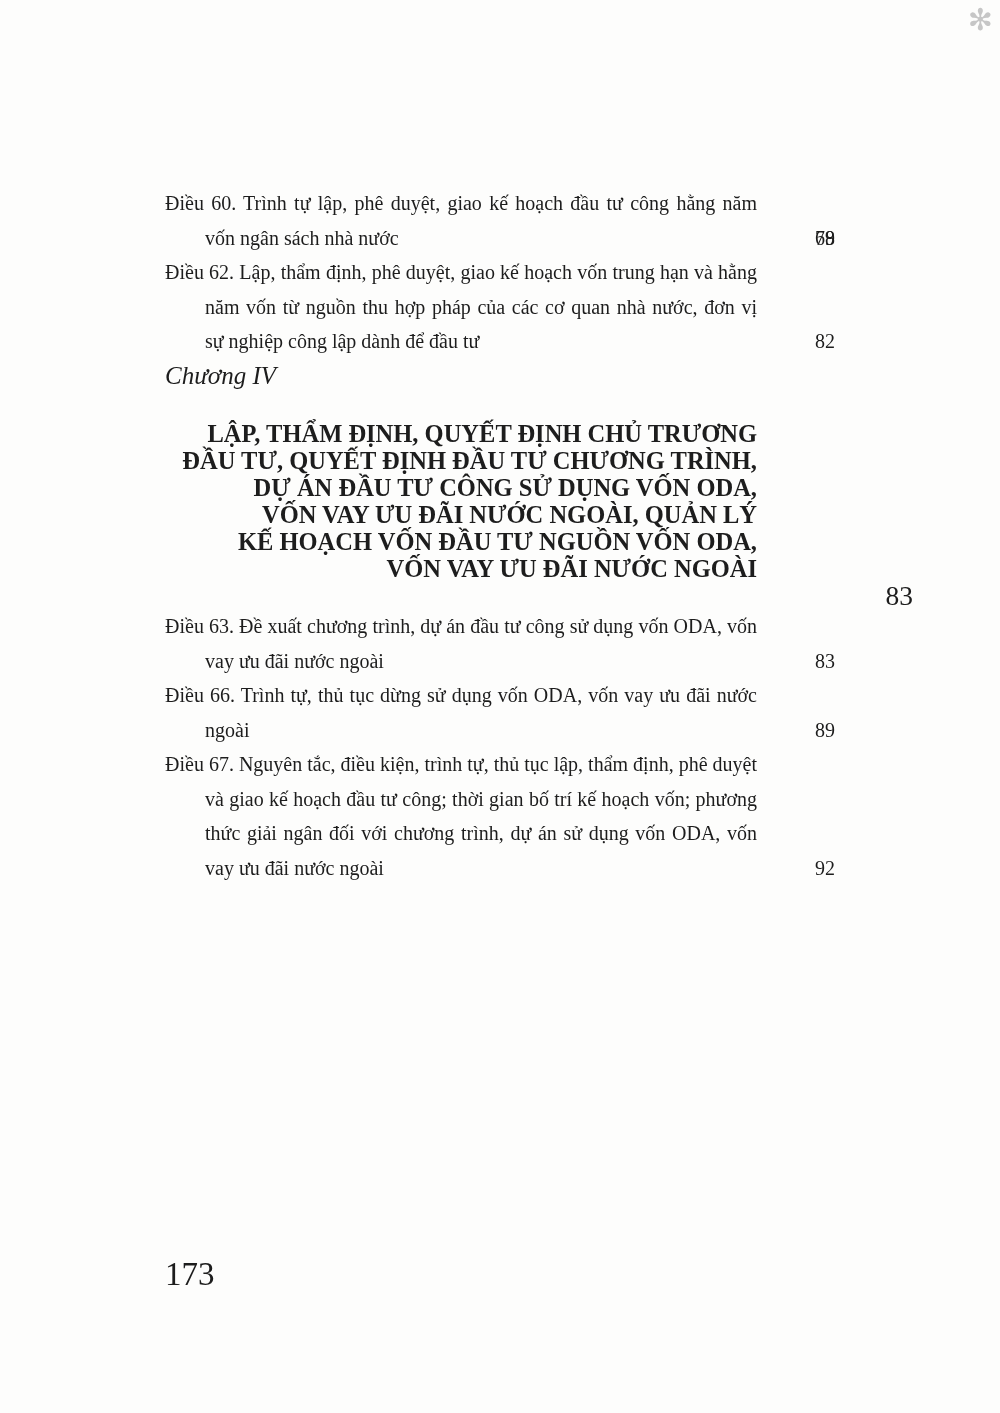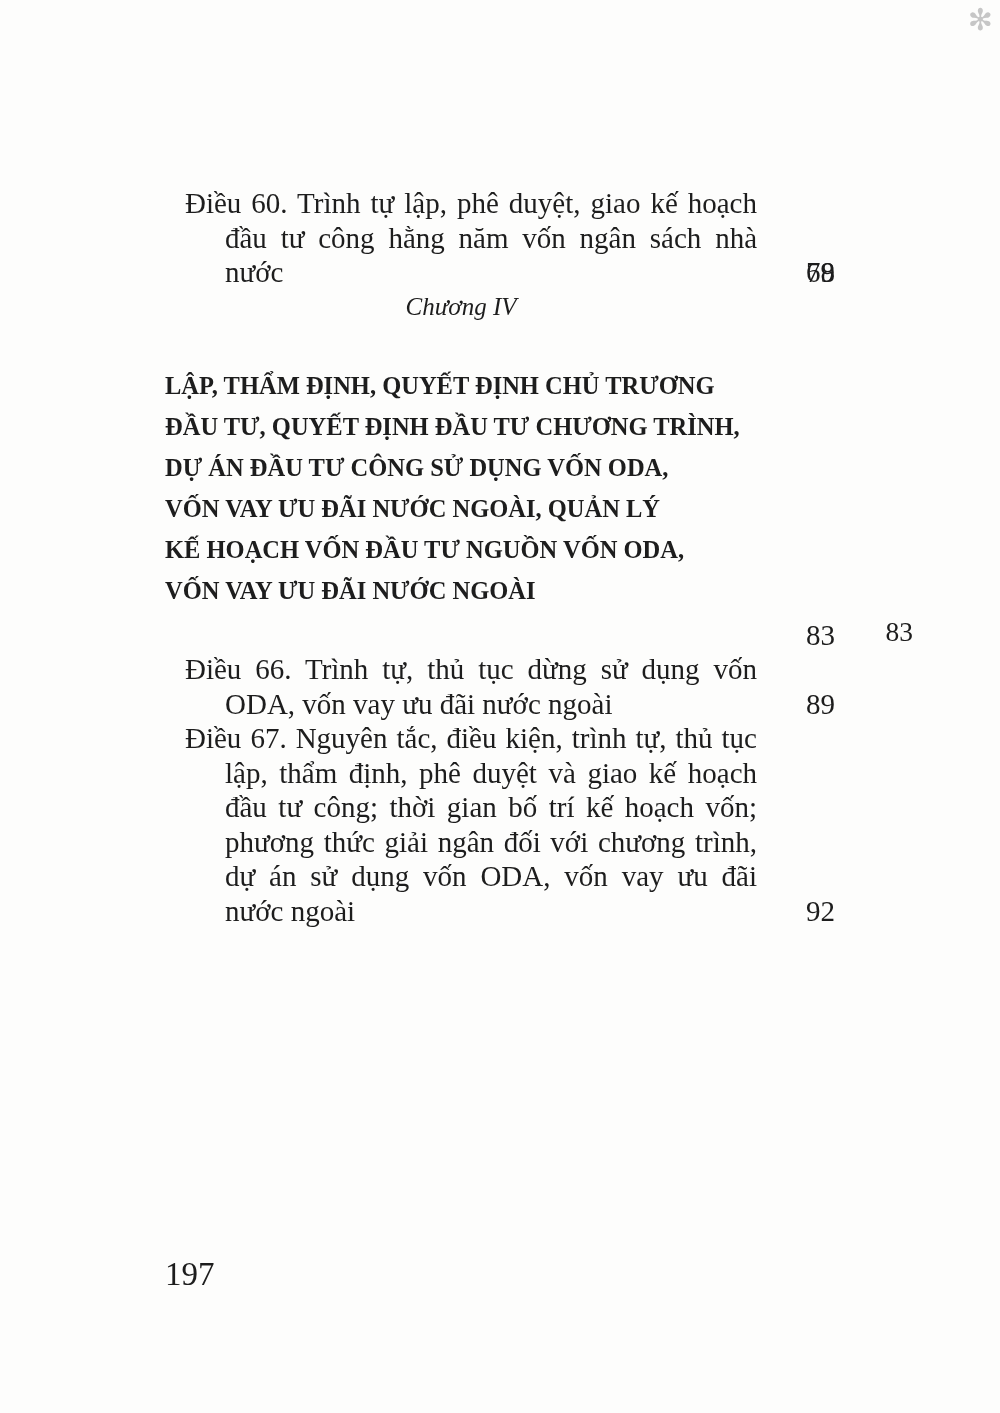--- a/index.html
+++ b/index.html
@@ -36,12 +36,11 @@
   }
   .toc-entry {
     position: relative;
-    font-size: 29px;
+    font-size: 20px;
     line-height: 34.5px;
     text-align: justify;
     padding: 0 78px 0 40px;
     text-indent: -40px;
-    margin-left: 20px;
   }
   .entry-page {
     position: absolute;

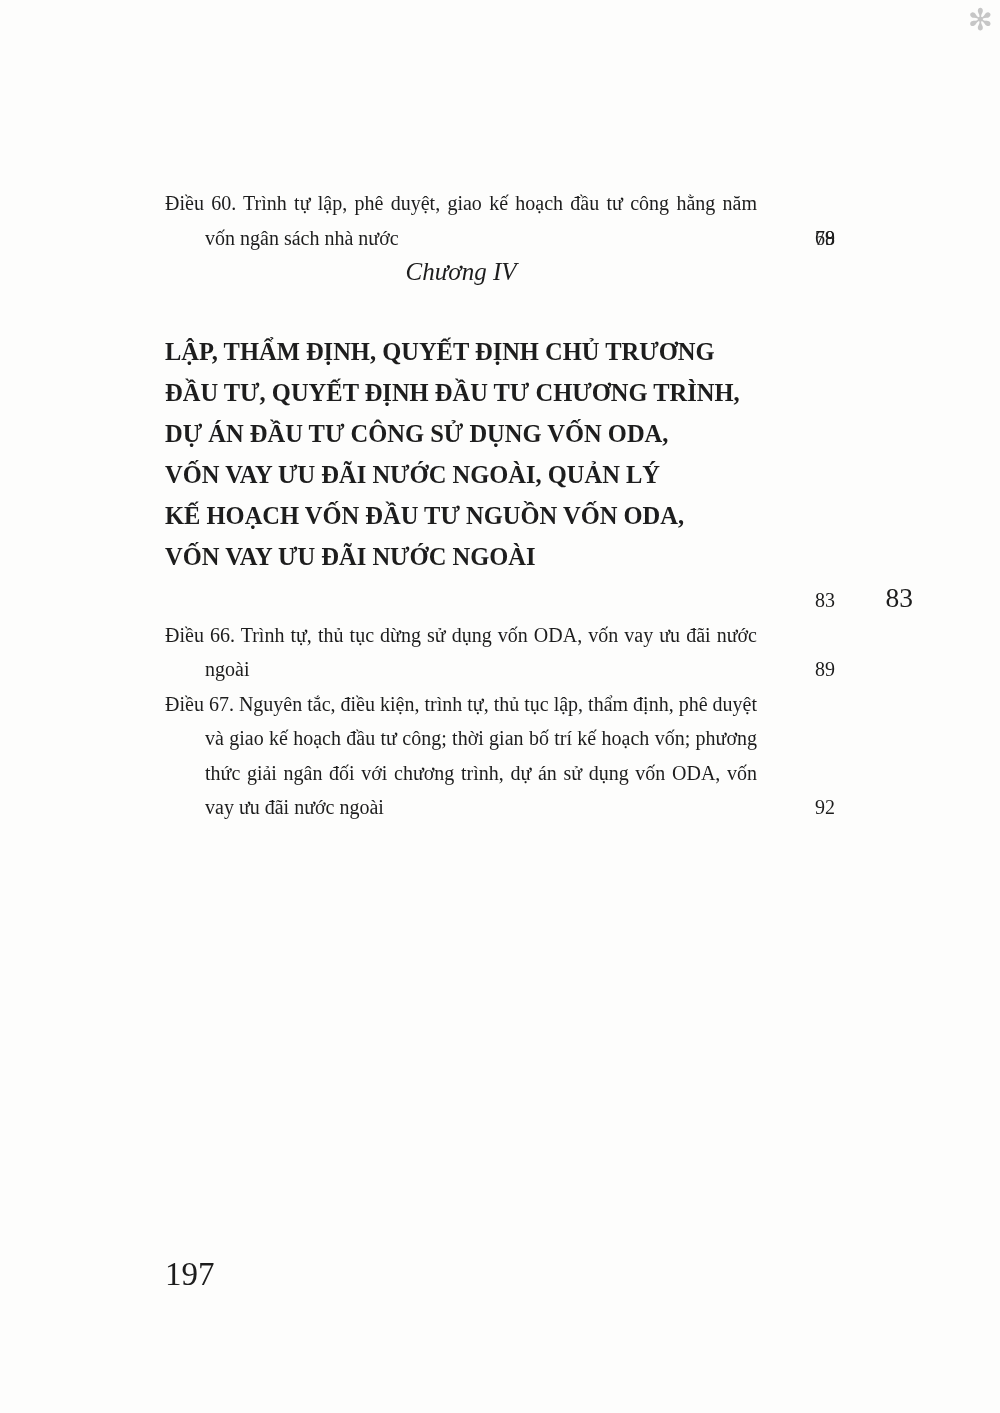--- a/index.html
+++ b/index.html
@@ -99,6 +99,10 @@
       <span class="entry-page">68</span>
     </div>
 
+    <div class="toc-entry">
+      <span>Điều 62. Lập, thẩm định, phê duyệt, giao kế hoạch vốn trung hạn và hằng năm vốn từ nguồn thu hợp pháp của các cơ quan nhà nước, đơn vị sự nghiệp công lập dành để đầu tư</span>
+      <span class="entry-page">82</span>
+    </div>
 
     <div class="chapter-label">Chương IV</div>
 

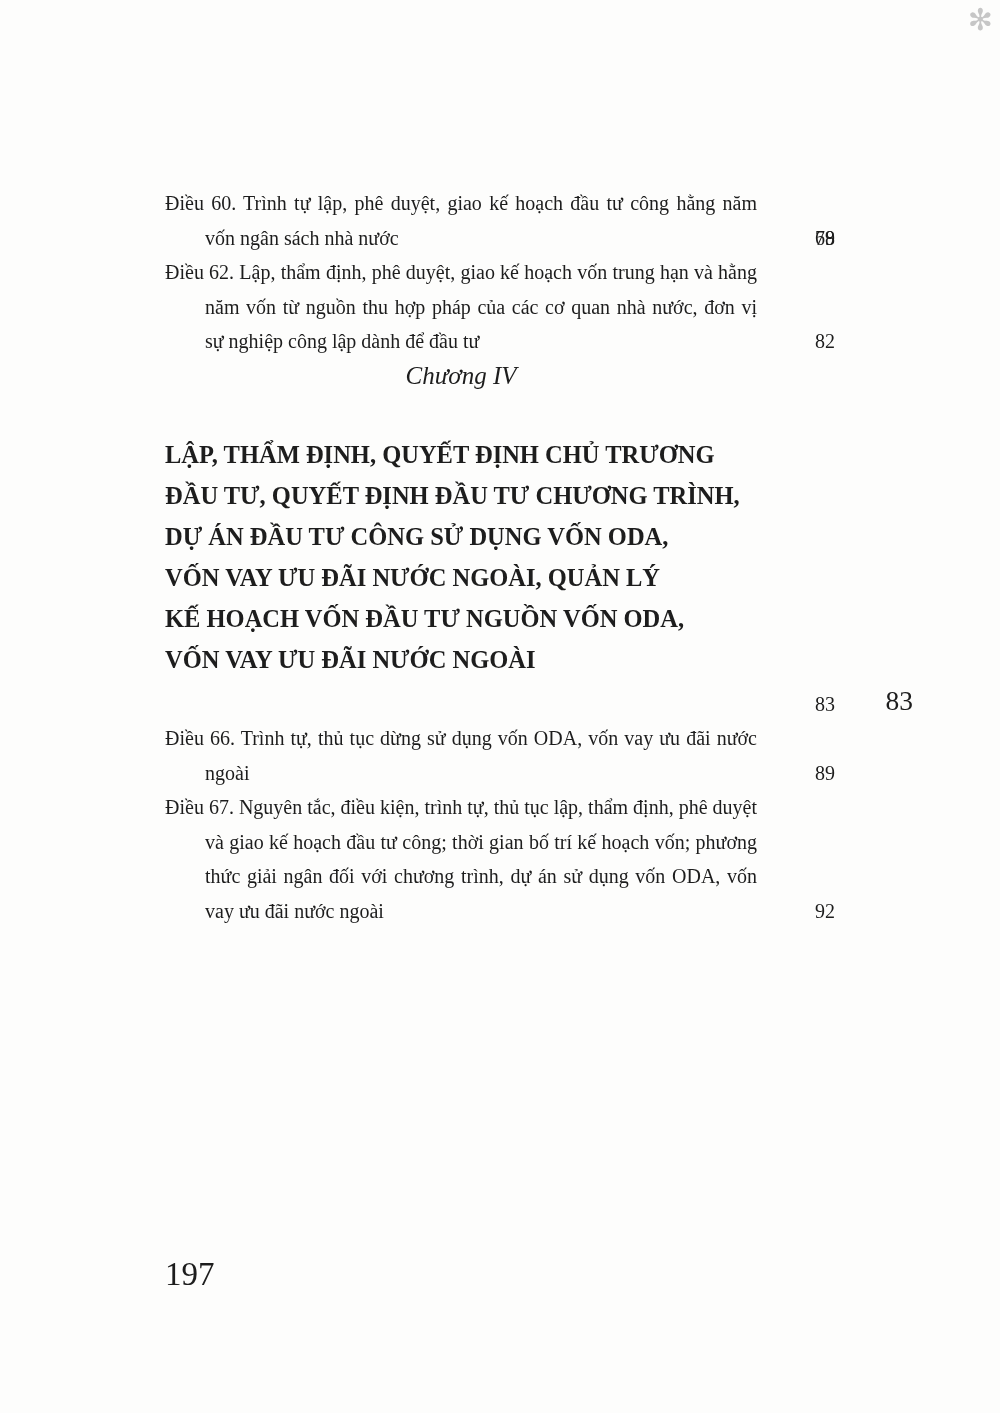--- a/index.html
+++ b/index.html
@@ -53,7 +53,6 @@
     font-style: italic;
     font-size: 25px;
     line-height: 34.5px;
-    text-align: center;
     padding-right: 78px;
   }
   .chapter-title-block {

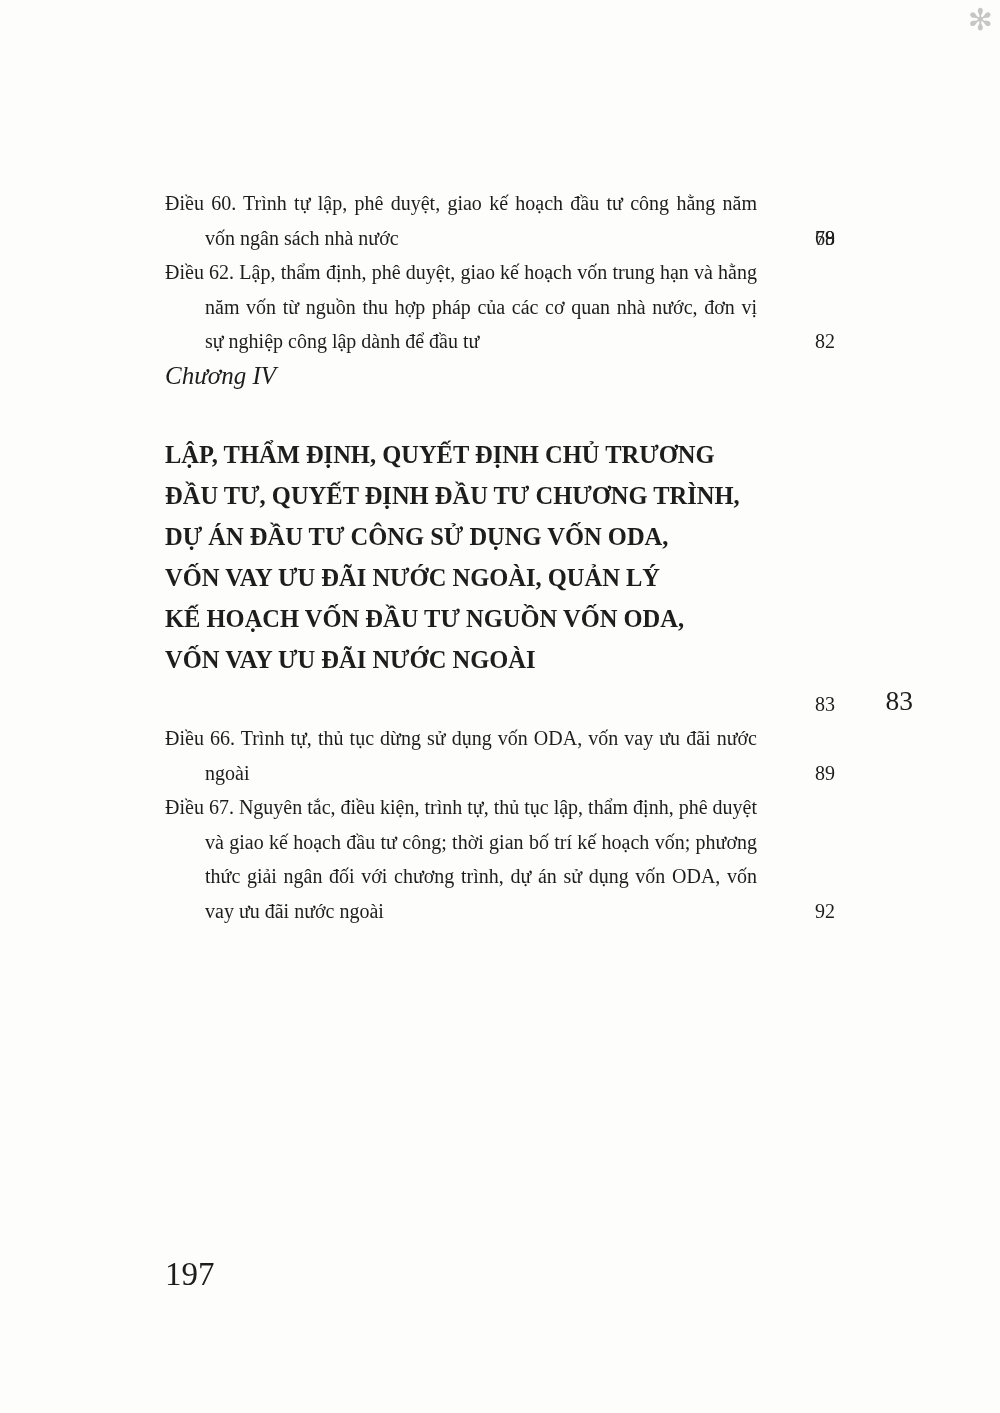--- a/index.html
+++ b/index.html
@@ -59,8 +59,8 @@
     position: relative;
     font-weight: bold;
     font-size: 24.5px;
-    line-height: 41px;
-    text-align: left;
+    line-height: 27px;
+    text-align: right;
     padding-right: 78px;
     white-space: pre-line;
   }

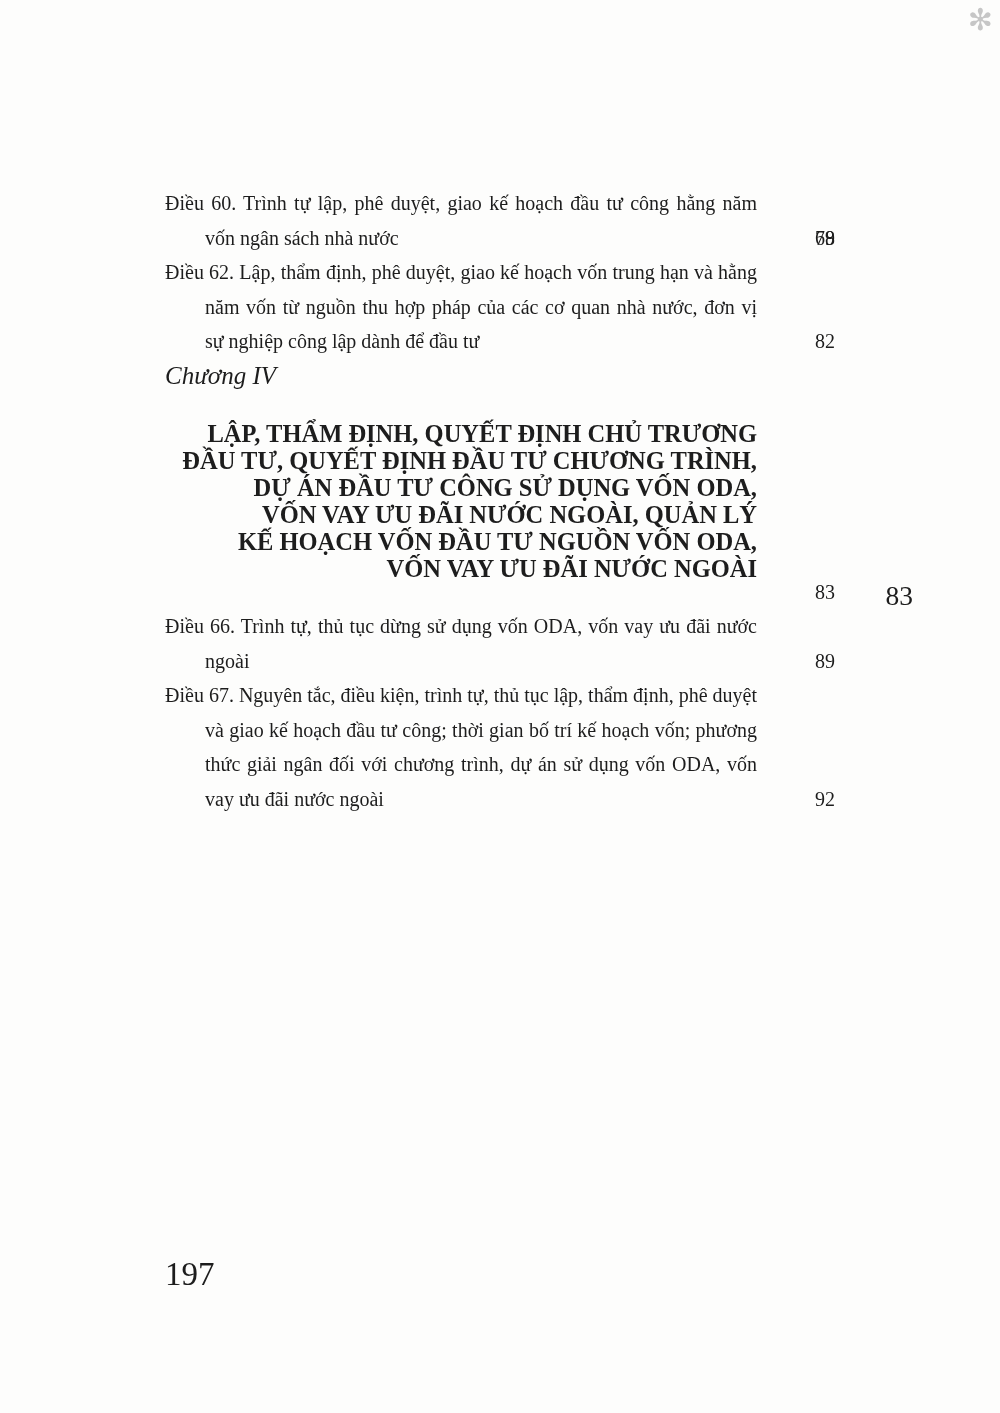--- a/index.html
+++ b/index.html
@@ -116,6 +116,7 @@
     </div>
 
     <div class="toc-entry">
+      <span>Điều 63. Đề xuất chương trình, dự án đầu tư công sử dụng vốn ODA, vốn vay ưu đãi nước ngoài</span>
       <span class="entry-page">83</span>
     </div>
 

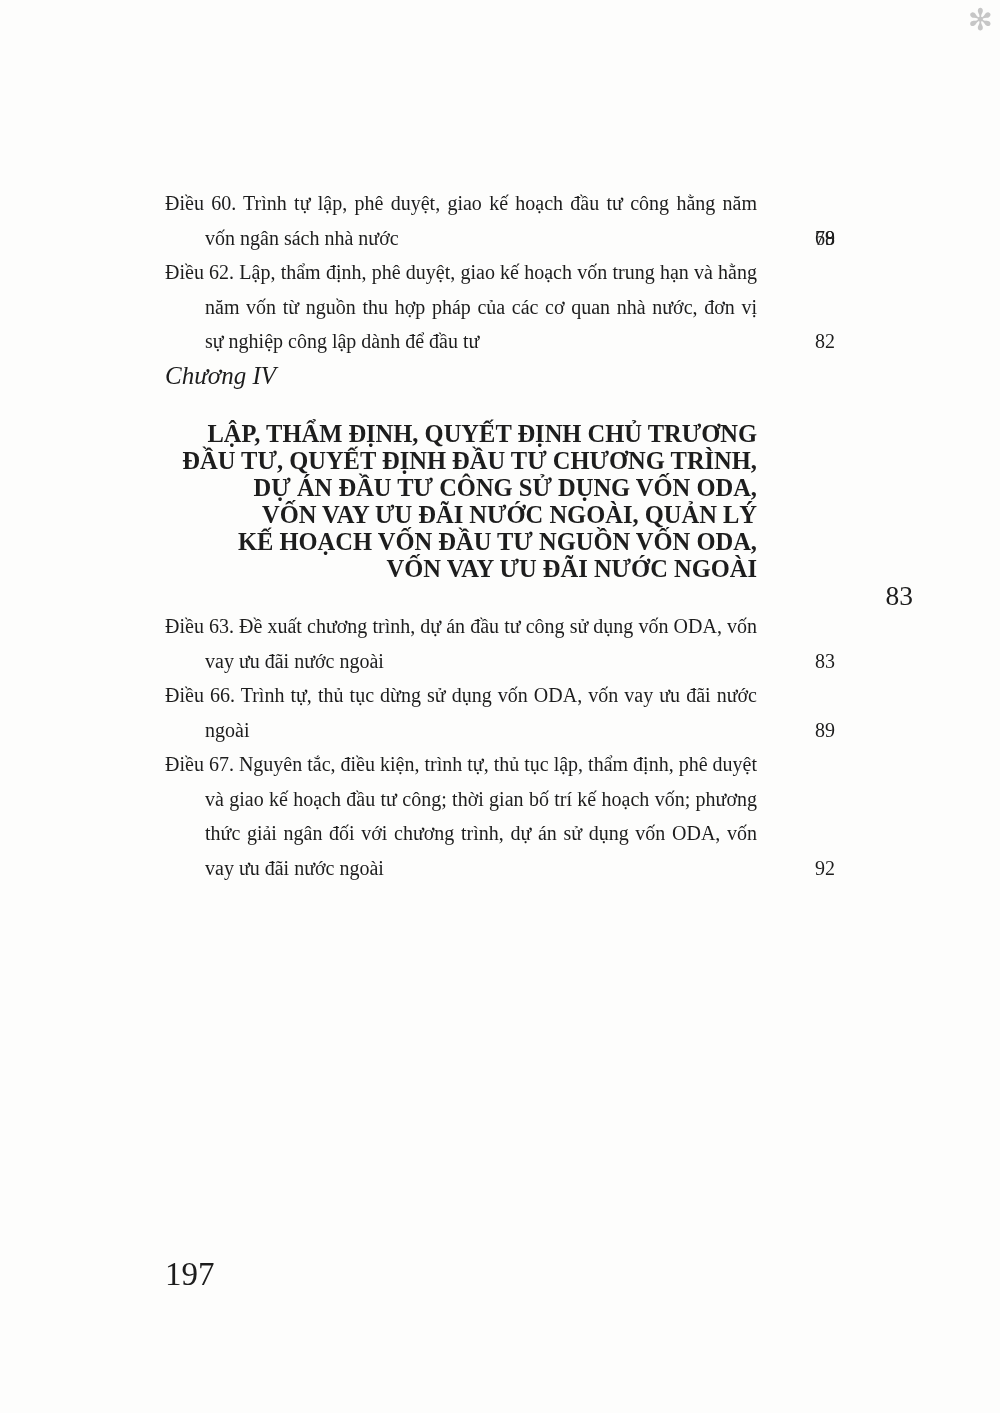--- a/index.html
+++ b/index.html
@@ -134,7 +134,7 @@
 
   </div>
 
-  <div class="page-footer">197</div>
+  <div class="page-footer">173</div>
 
 </div>
 

